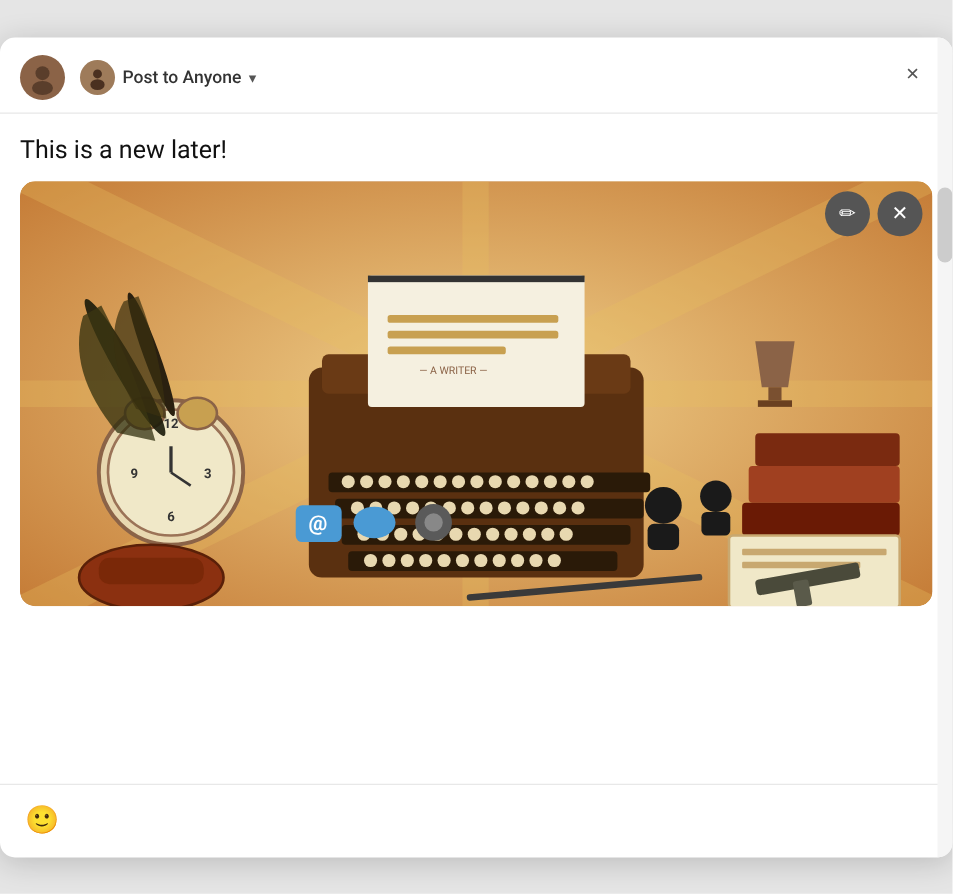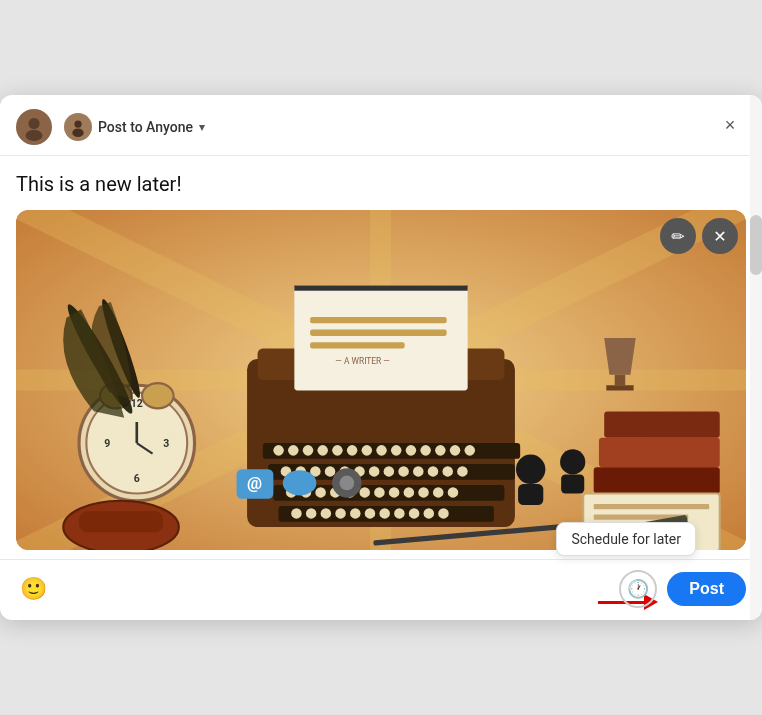--- a/index.html
+++ b/index.html
@@ -13,7 +13,7 @@
     }
     .modal-container {
       width: 762px;
-      height: 525px;
+      height: 656px;
       background: #fff;
       border-radius: 12px;
       box-shadow: 0 4px 24px rgba(0,0,0,0.18);

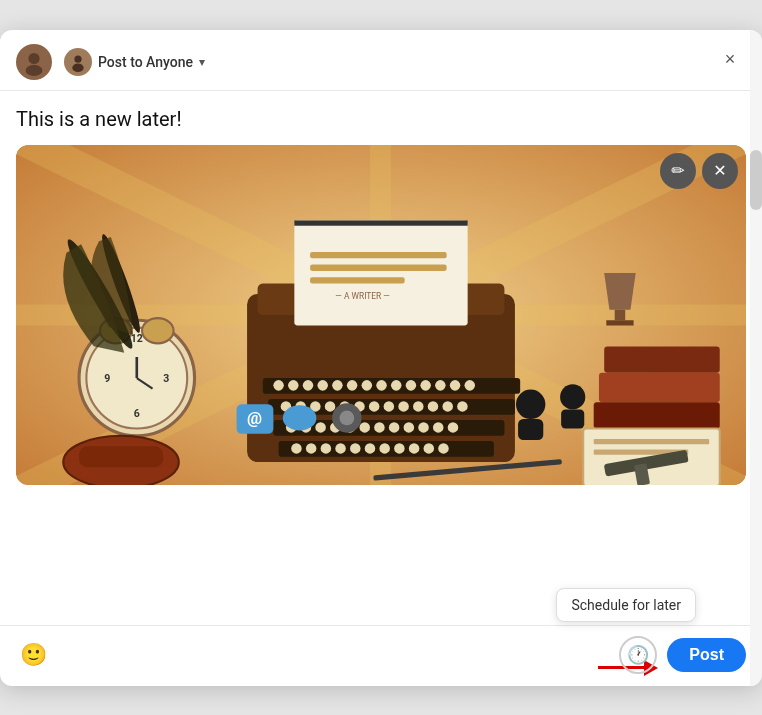--- a/index.html
+++ b/index.html
@@ -442,22 +442,6 @@
       <span>🙂</span>
     </button>
 
-    <div class="footer-right">
-
-      <div class="schedule-tooltip">
-        <span>Schedule for later</span>
-      </div>
-
-      <div class="arrow-indicator" style="position:absolute;bottom:-2px;right:88px;display:flex;align-items:center;">
-        <div style="width:46px;height:3px;background:#dd0000;"></div>
-        <div style="width:0;height:0;border-top:8px solid transparent;border-bottom:8px solid transparent;border-left:14px solid #dd0000;"></div>
-      </div>
-
-      <button class="schedule-btn">
-        <span style="font-size:18px;">🕐</span>
-      </button>
-      <button class="post-button">Post</button>
-    </div>
   </div>
 </div>
 

